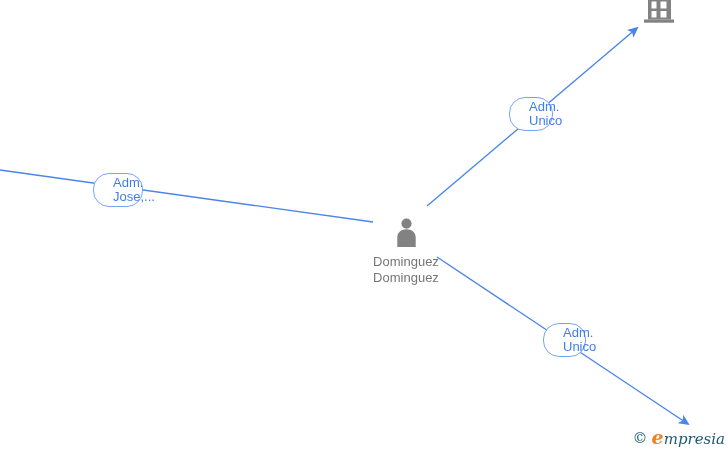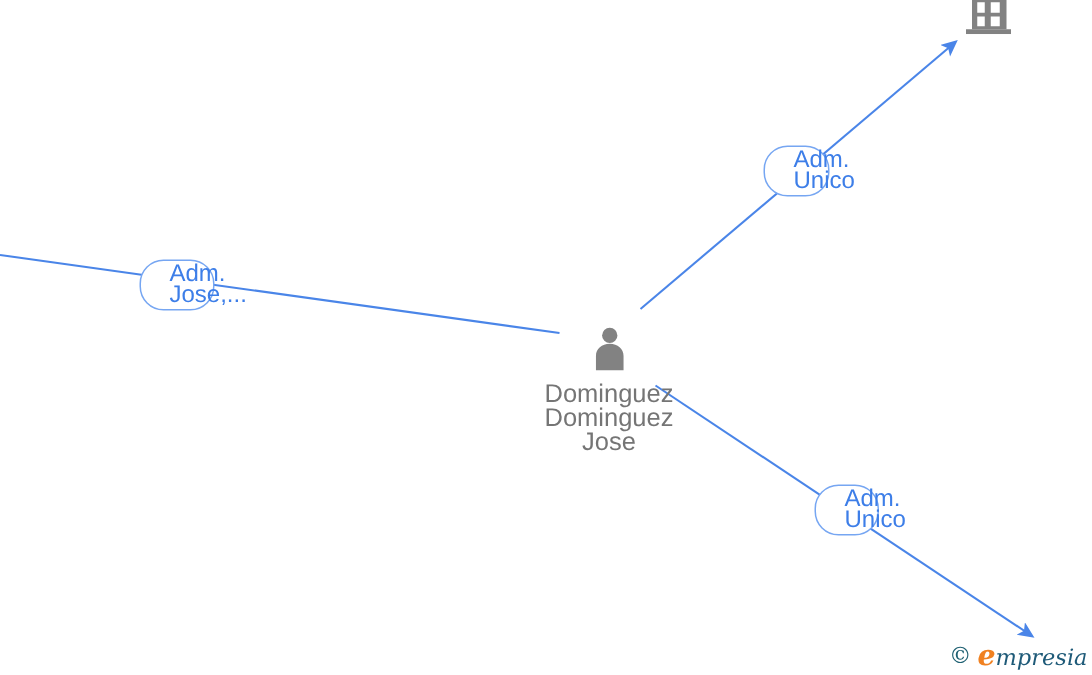--- a/index.html
+++ b/index.html
@@ -36,7 +36,7 @@
     border-radius: 16px;
     padding: 2px 19px;
     text-align: center;
-    font-size: 16px;
+    font-size: 13px;
     line-height: 14px;
     color: var(--label-text, #3d7ee8);
     cursor: pointer;

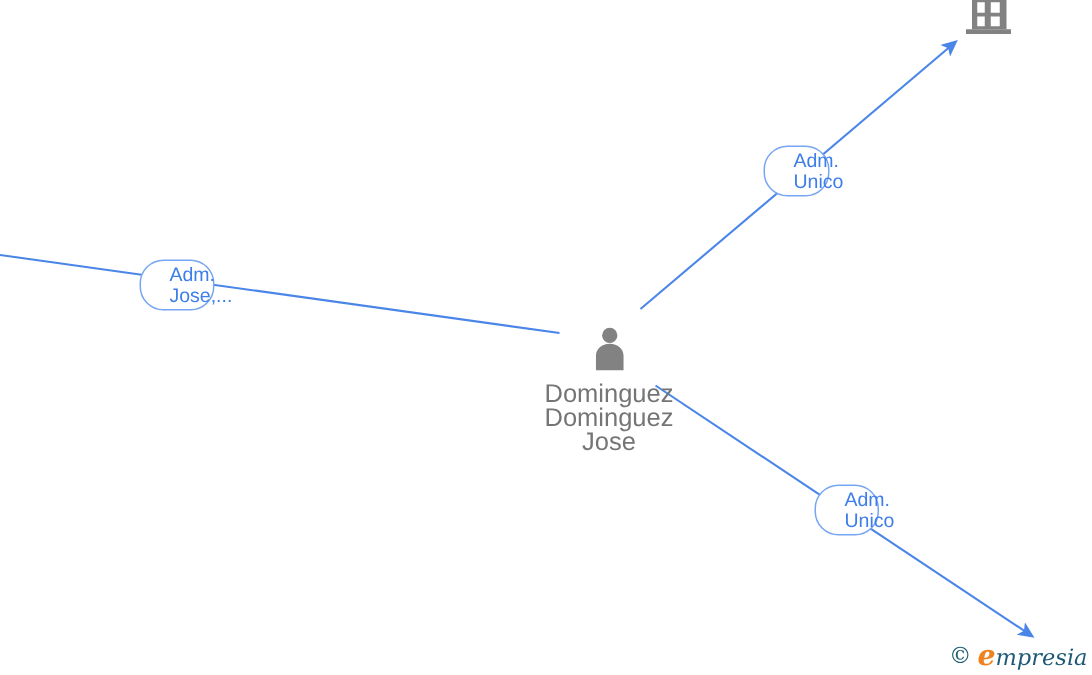--- a/index.html
+++ b/index.html
@@ -54,7 +54,7 @@
   .person-icon-svg * { fill: var(--node-icon, #828282); }
   .person-name {
     margin-top: 3px;
-    font-size: 17px;
+    font-size: 13px;
     line-height: 16px;
     color: var(--node-text, #757575);
   }

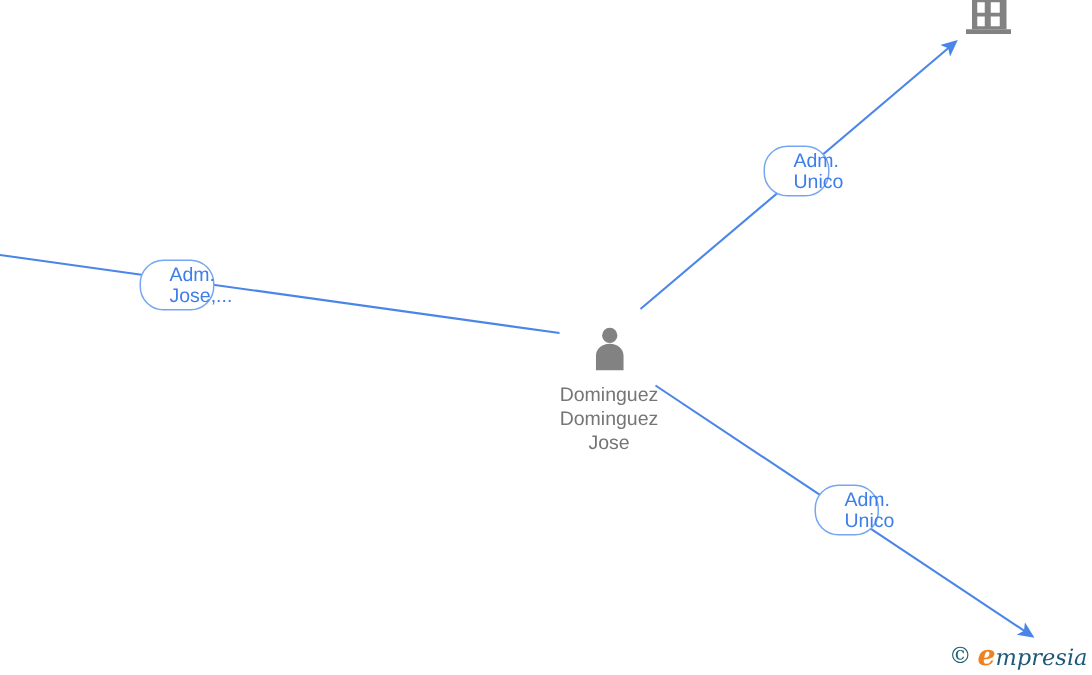--- a/index.html
+++ b/index.html
@@ -133,7 +133,6 @@
     <div class="person-name">
       <div>Dominguez</div>
       <div>Dominguez</div>
-      <div>Jose</div>
     </div>
   </div>
 

